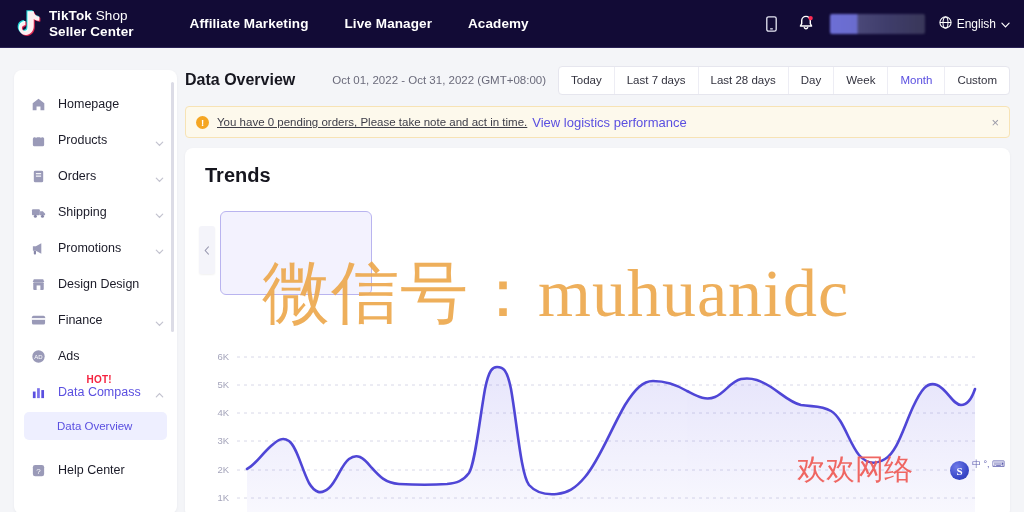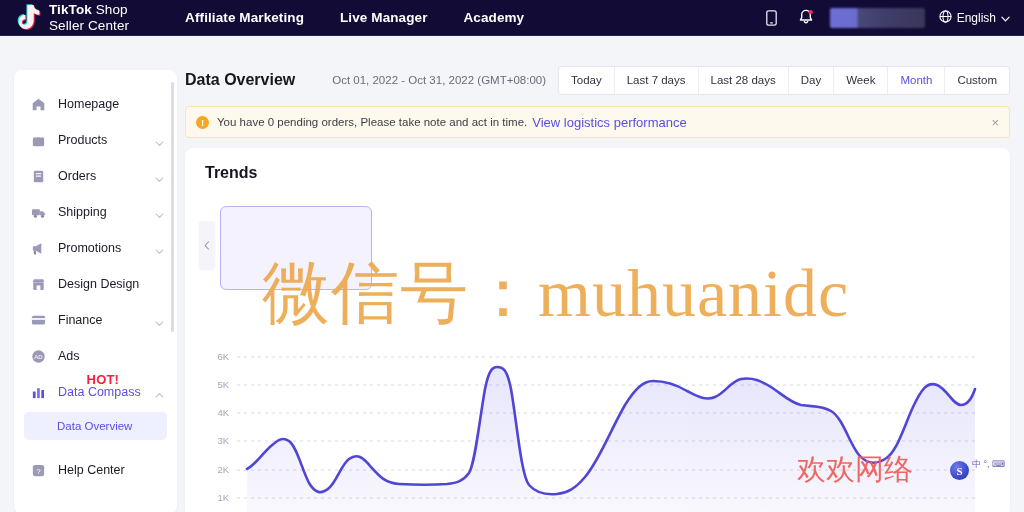--- a/index.html
+++ b/index.html
@@ -11,7 +11,7 @@
 
   
   .topnav {
-    position: absolute; top: 0; left: 0; width: 1024px; height: 36px;
+    position: absolute; top: 0; left: 0; width: 1024px; height: 48px;
     background: #120B36;
     display: flex; 
     border-bottom: 1px solid #2a2255;

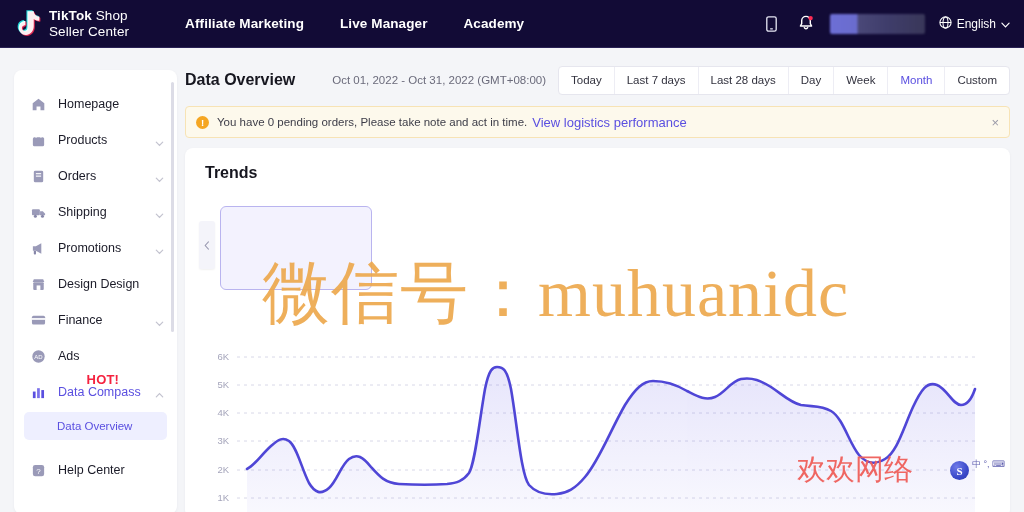--- a/index.html
+++ b/index.html
@@ -21,7 +21,7 @@
   .brand-text { line-height: 1.12; }
   .brand-l1 { font-size: 13.5px; color: #fff; font-weight: 400; letter-spacing: .1px; }
   .brand-l1 b { font-weight: 700; }
-  .brand-l2 { font-size: 13.5px; color: #fff; font-weight: 400; letter-spacing: .1px; }
+  .brand-l2 { font-size: 13.5px; color: #fff; font-weight: 700; letter-spacing: .1px; }
 
   .nav-links { display: flex; align-items: center; margin-left: 56px; gap: 36px; }
   .nav-link {

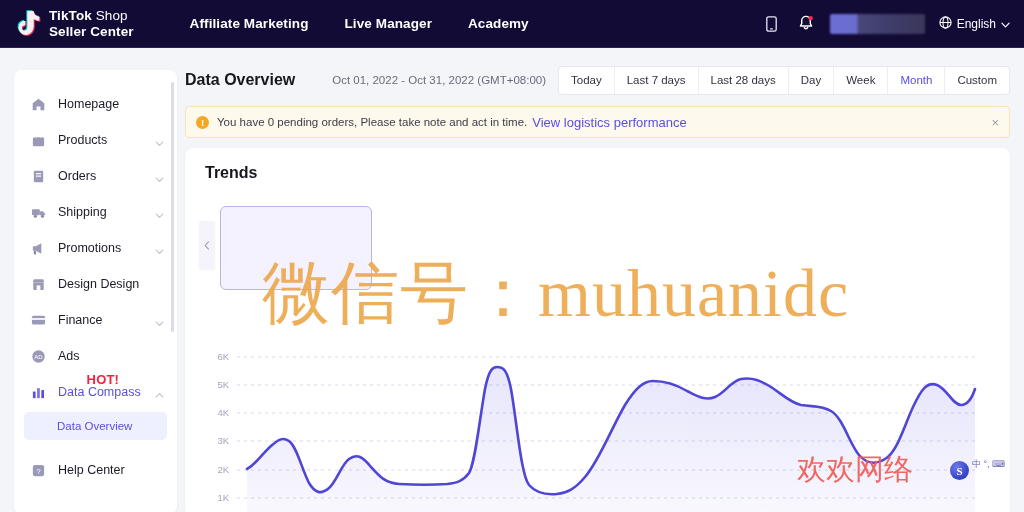--- a/index.html
+++ b/index.html
@@ -113,7 +113,7 @@
     display: flex; align-items: center; justify-content: center;
     margin-right: 8px; flex: 0 0 13px;
   }
-  .alert-text { font-size: 11.5px; color: #3d3d48; }
+  .alert-text { font-size: 11.5px; color: #3d3d48; text-decoration: underline; }
   .alert-link { font-size: 13px; color: #5a4fe0; margin-left: 5px; cursor: pointer; }
   .alert-close { margin-left: auto; font-size: 13px; color: #9a9aa8; cursor: pointer; line-height: 1; }
 

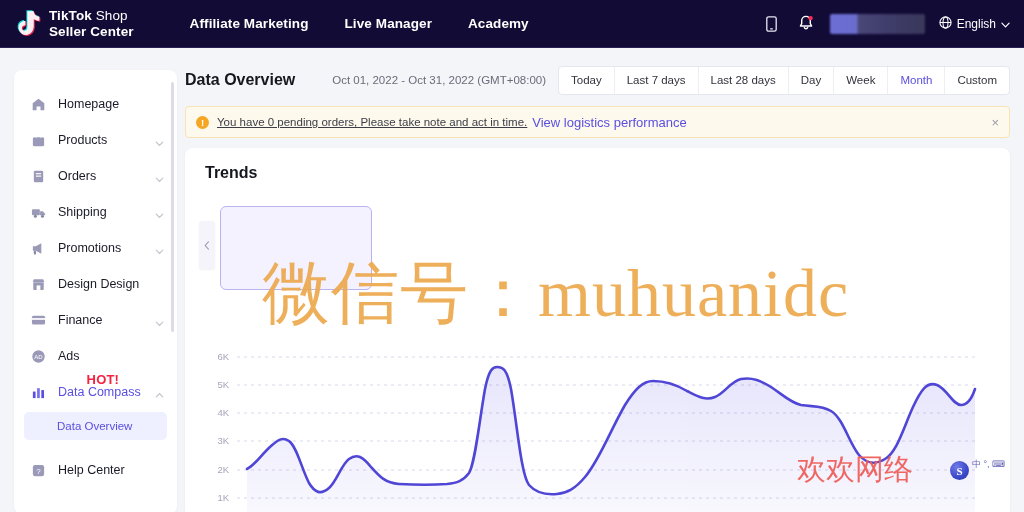--- a/index.html
+++ b/index.html
@@ -124,7 +124,7 @@
     position: relative; overflow: hidden;
     box-shadow: 0 1px 3px rgba(20,20,60,.05);
   }
-  .card-title { font-size: 16px; font-weight: 700; color: #16161f; padding: 16px 0 0 20px; }
+  .card-title { font-size: 20px; font-weight: 700; color: #16161f; padding: 16px 0 0 20px; }
 
   .carousel { position: relative; margin-top: 16px; height: 95px; padding-left: 18px; }
   .car-arrow {

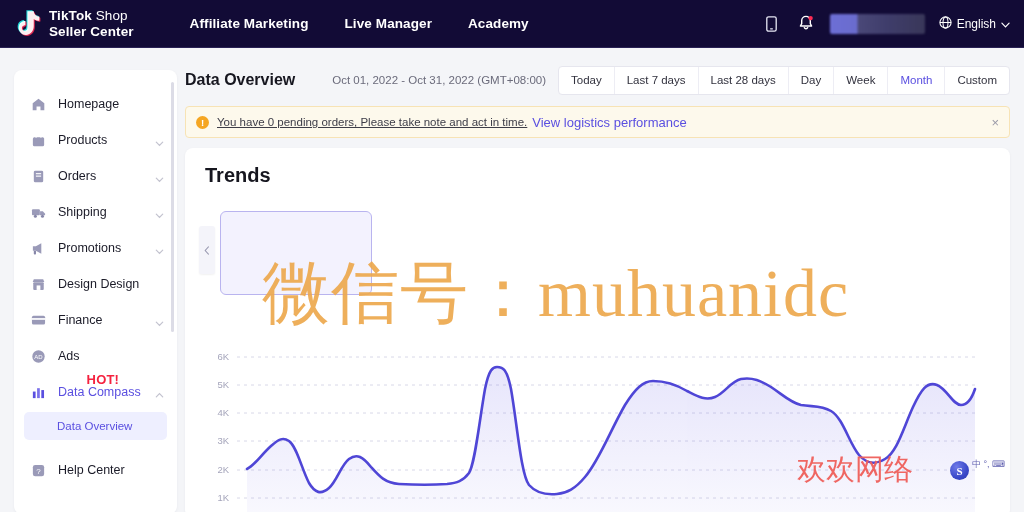--- a/index.html
+++ b/index.html
@@ -67,7 +67,7 @@
   .side-label { font-size: 12.5px; color: #1b1b28; white-space: nowrap; }
   .side-item.active .side-label { color: #5a4fe0; }
   .chev { margin-left: auto; width: 11px; height: 11px; opacity: .5; }
-  .hot-badge { font-size: 13px; color: #f5223f; font-weight: 700; margin-left: 7px; letter-spacing: .2px; margin-top: 46px; }
+  .hot-badge { font-size: 10px; color: #f5223f; font-weight: 700; margin-left: 7px; letter-spacing: .2px; margin-top: 46px; }
   .sub-item {
     margin: 2px 10px 2px 10px; height: 28px; border-radius: 5px;
     display: flex; align-items: center; padding-left: 33px;

